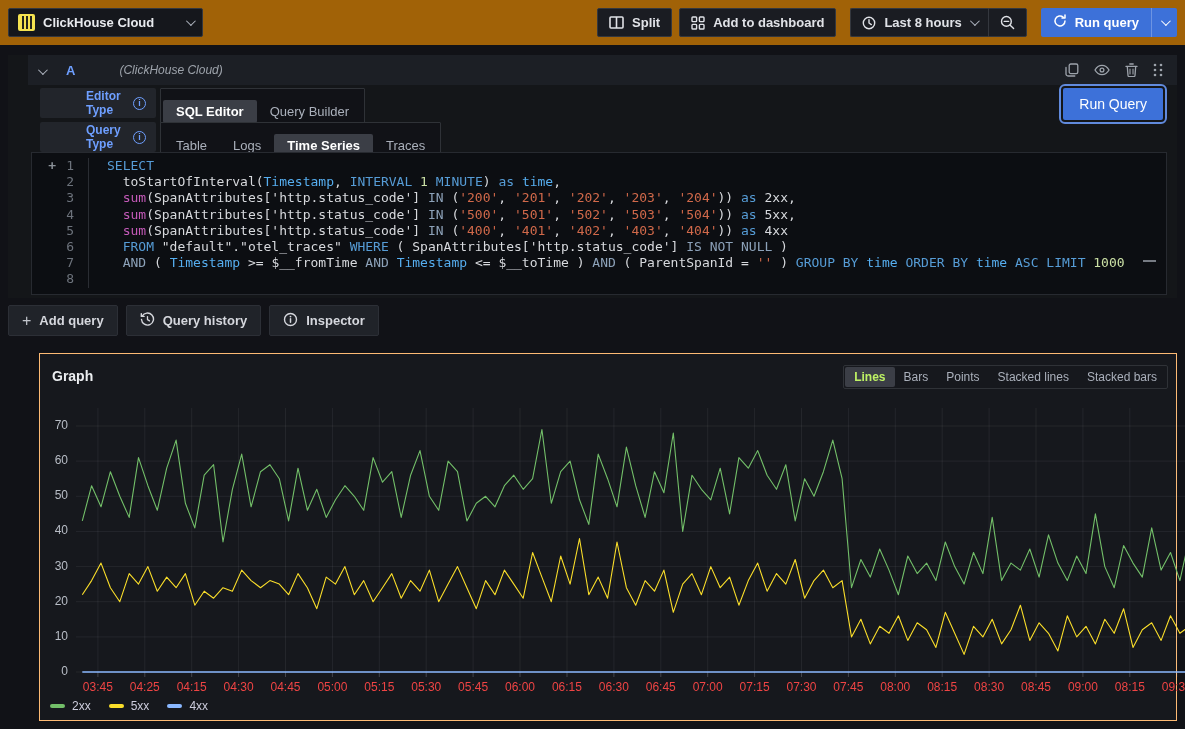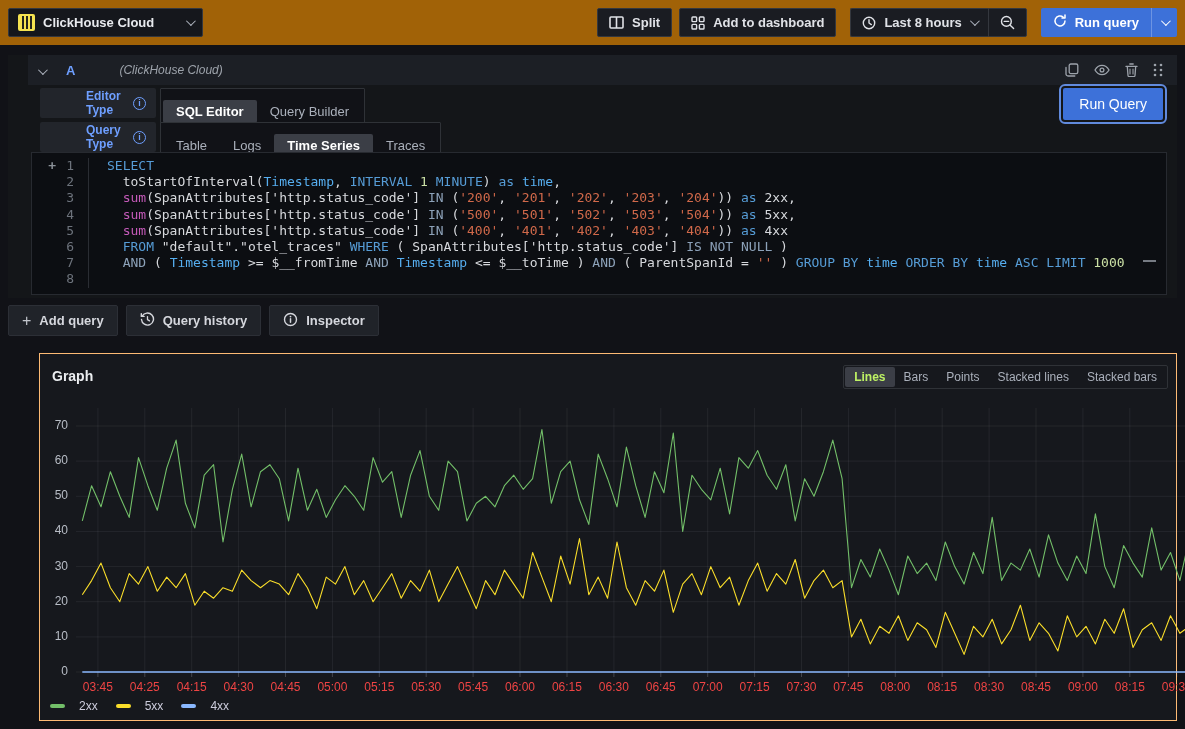--- a/index.html
+++ b/index.html
@@ -78,7 +78,7 @@
   .y-label { position:absolute; left:0; width:28px; text-align:right; font-size:12px; color:#b8bdc6; }
   .x-label { position:absolute; width:44px; text-align:center; font-size:12px; color:#ef4444; top:326px; }
   .legend { position:absolute; left:10px; top:345px; display:flex; gap:18px; align-items:center; }
-  .legend-item { display:flex; align-items:center; gap:14px; cursor:pointer; }
+  .legend-item { display:flex; align-items:center; gap:7px; cursor:pointer; }
   .legend-swatch { width:15px; height:4px; border-radius:2px; }
   .legend-label { font-size:12px; color:#ccccdc; }
 </style>

